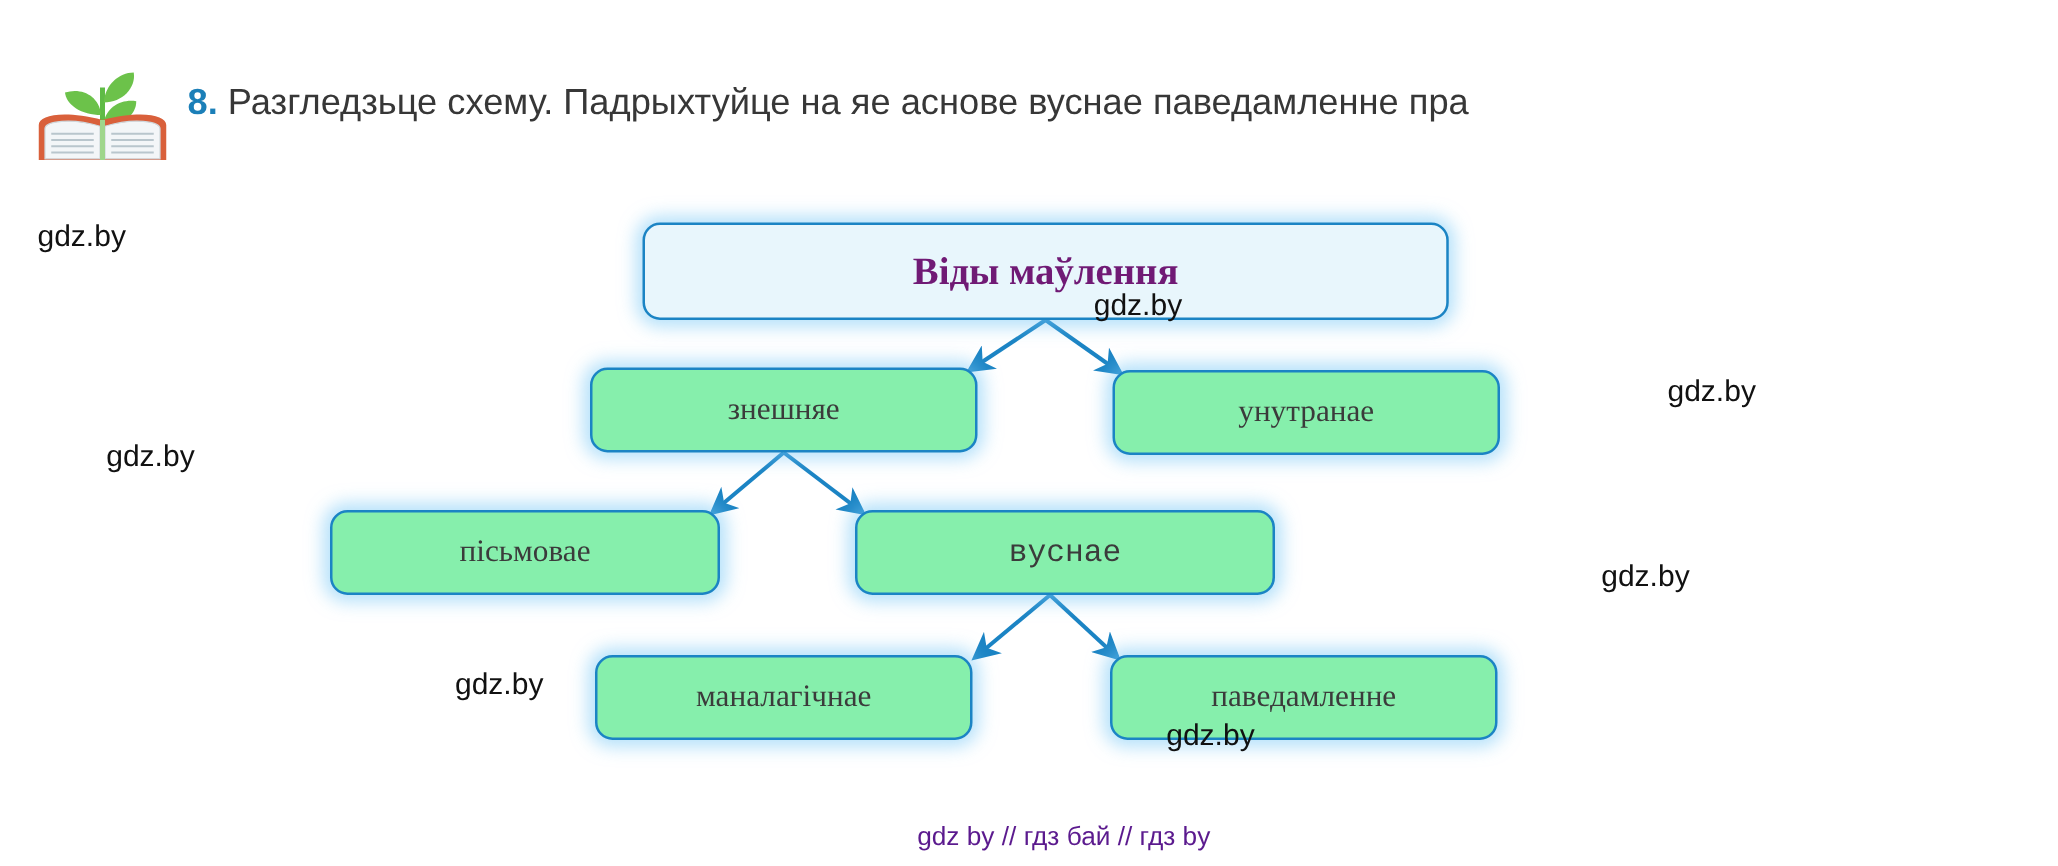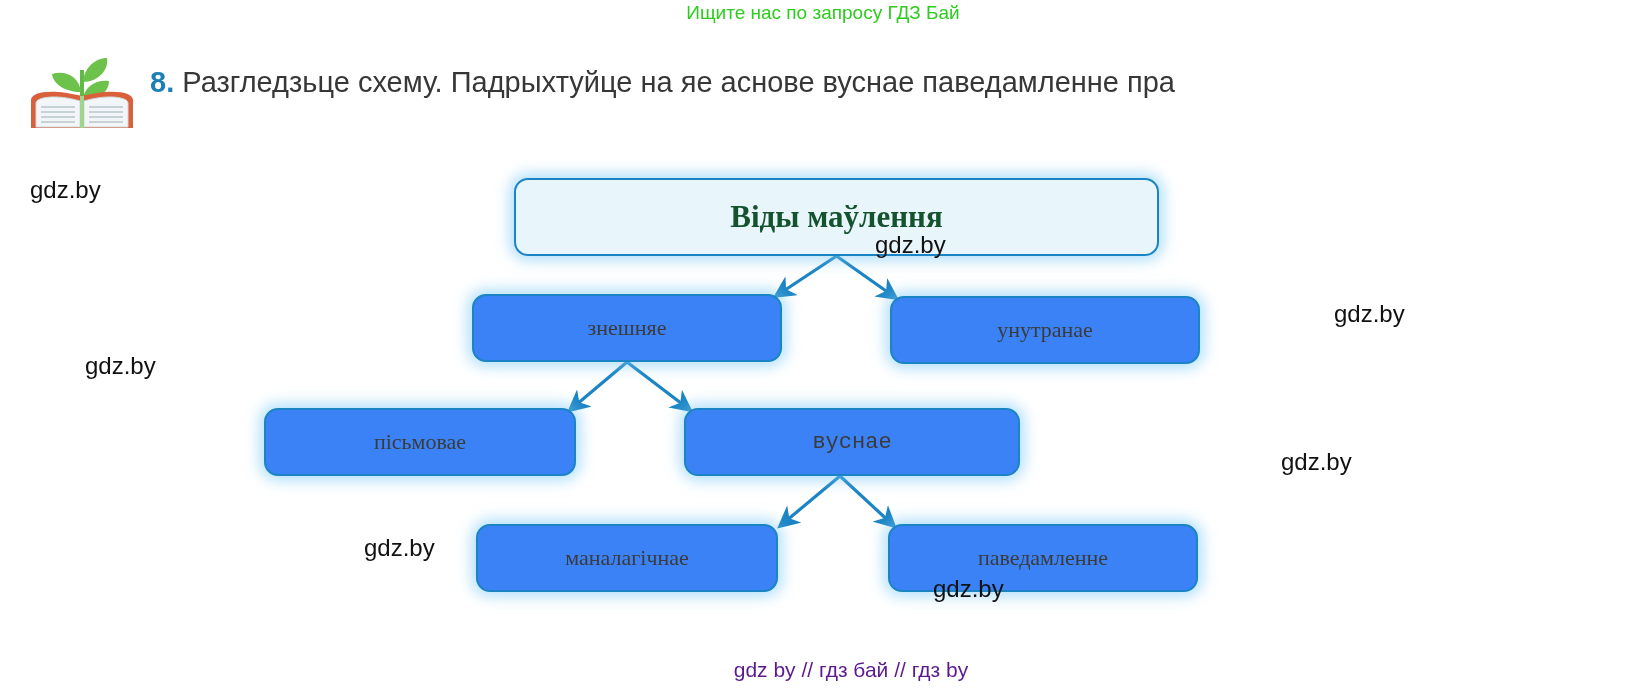--- a/index.html
+++ b/index.html
@@ -78,7 +78,6 @@
 
 <div class="stage">
 
-  <div class="promo">Ищите нас по запросу ГДЗ Бай</div>
 
   <div class="book-icon">
     <svg viewBox="0 0 115 86" width="115" height="86">

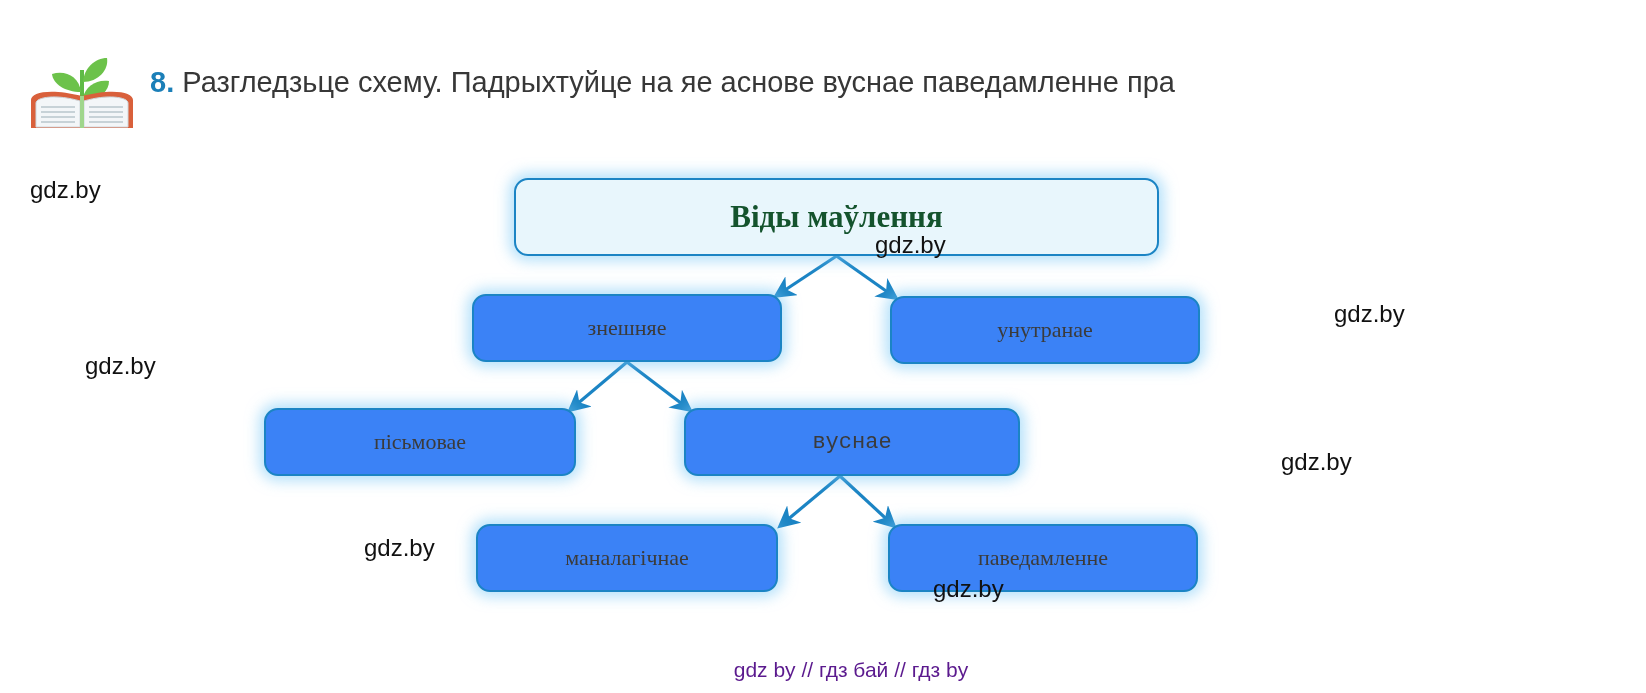--- a/index.html
+++ b/index.html
@@ -69,7 +69,7 @@
     background:#e8f6fc;
     font-weight:bold;
     font-size:31px;
-    color:#14532d;
+    color:#701a75;
   }
   svg.links{position:absolute;left:0;top:0;width:1646px;height:480px;overflow:visible;}
 </style>

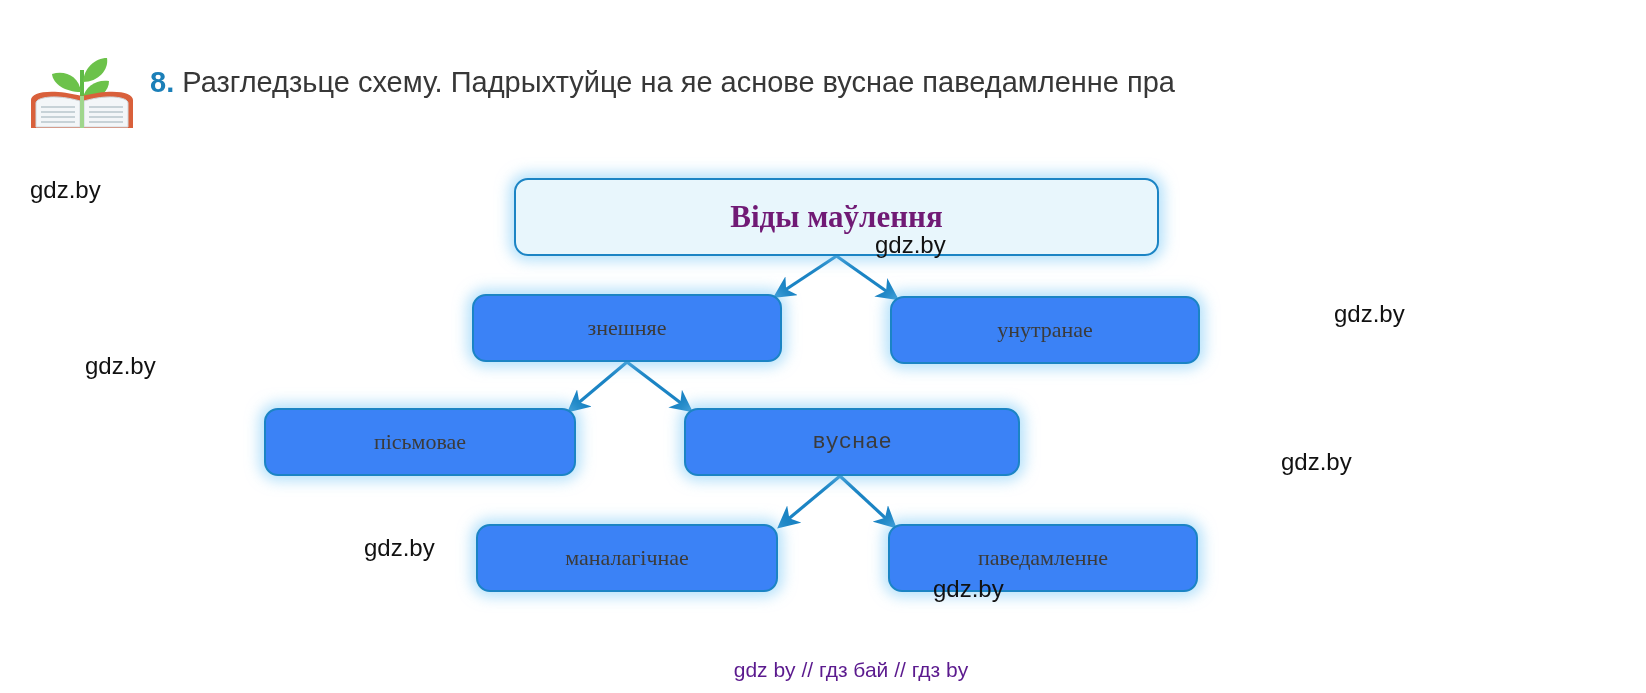--- a/index.html
+++ b/index.html
@@ -57,12 +57,12 @@
     box-sizing:border-box;
     border:2.5px solid #1b84c4;
     border-radius:14px;
-    background:#3b82f6;
+    background:#86efac;
     box-shadow:0 0 14px 5px rgba(120,200,245,.55);
     display:flex;align-items:center;justify-content:center;
     color:#3b3b3b;
     font-family:"Liberation Serif",serif;
-    font-size:22px;
+    font-size:25px;
     white-space:nowrap;
   }
   .node.root{

